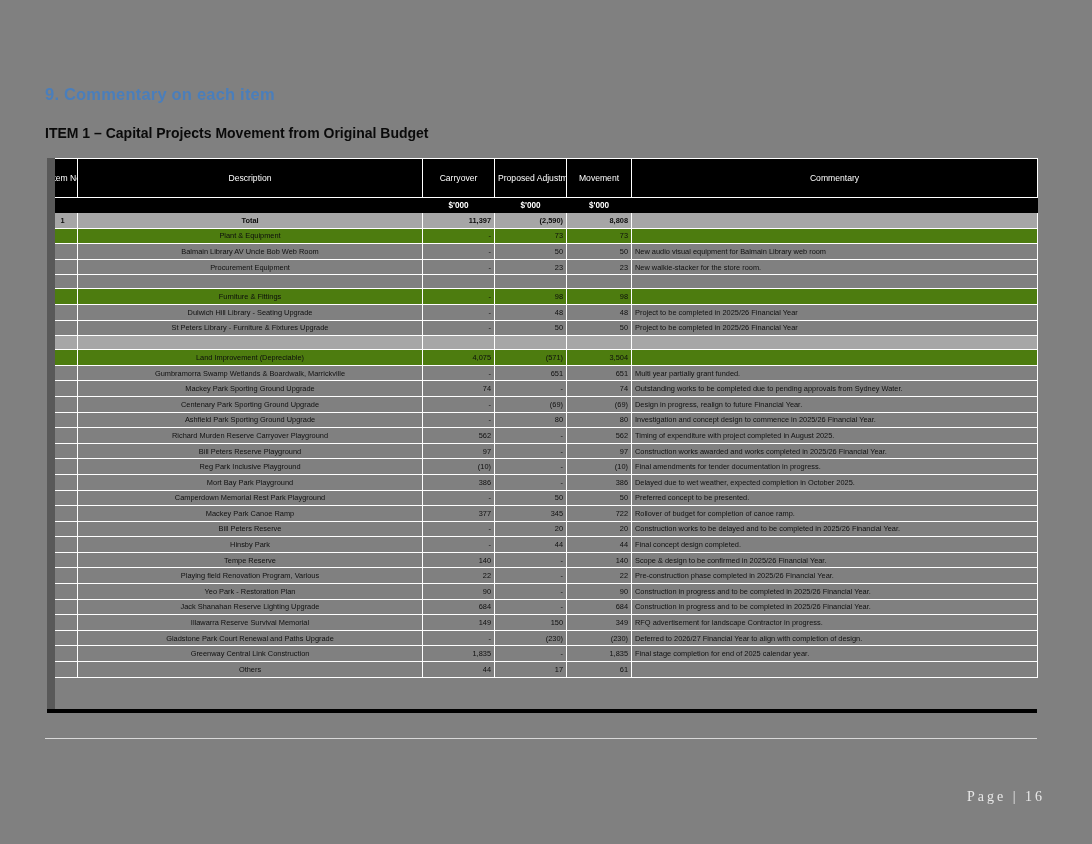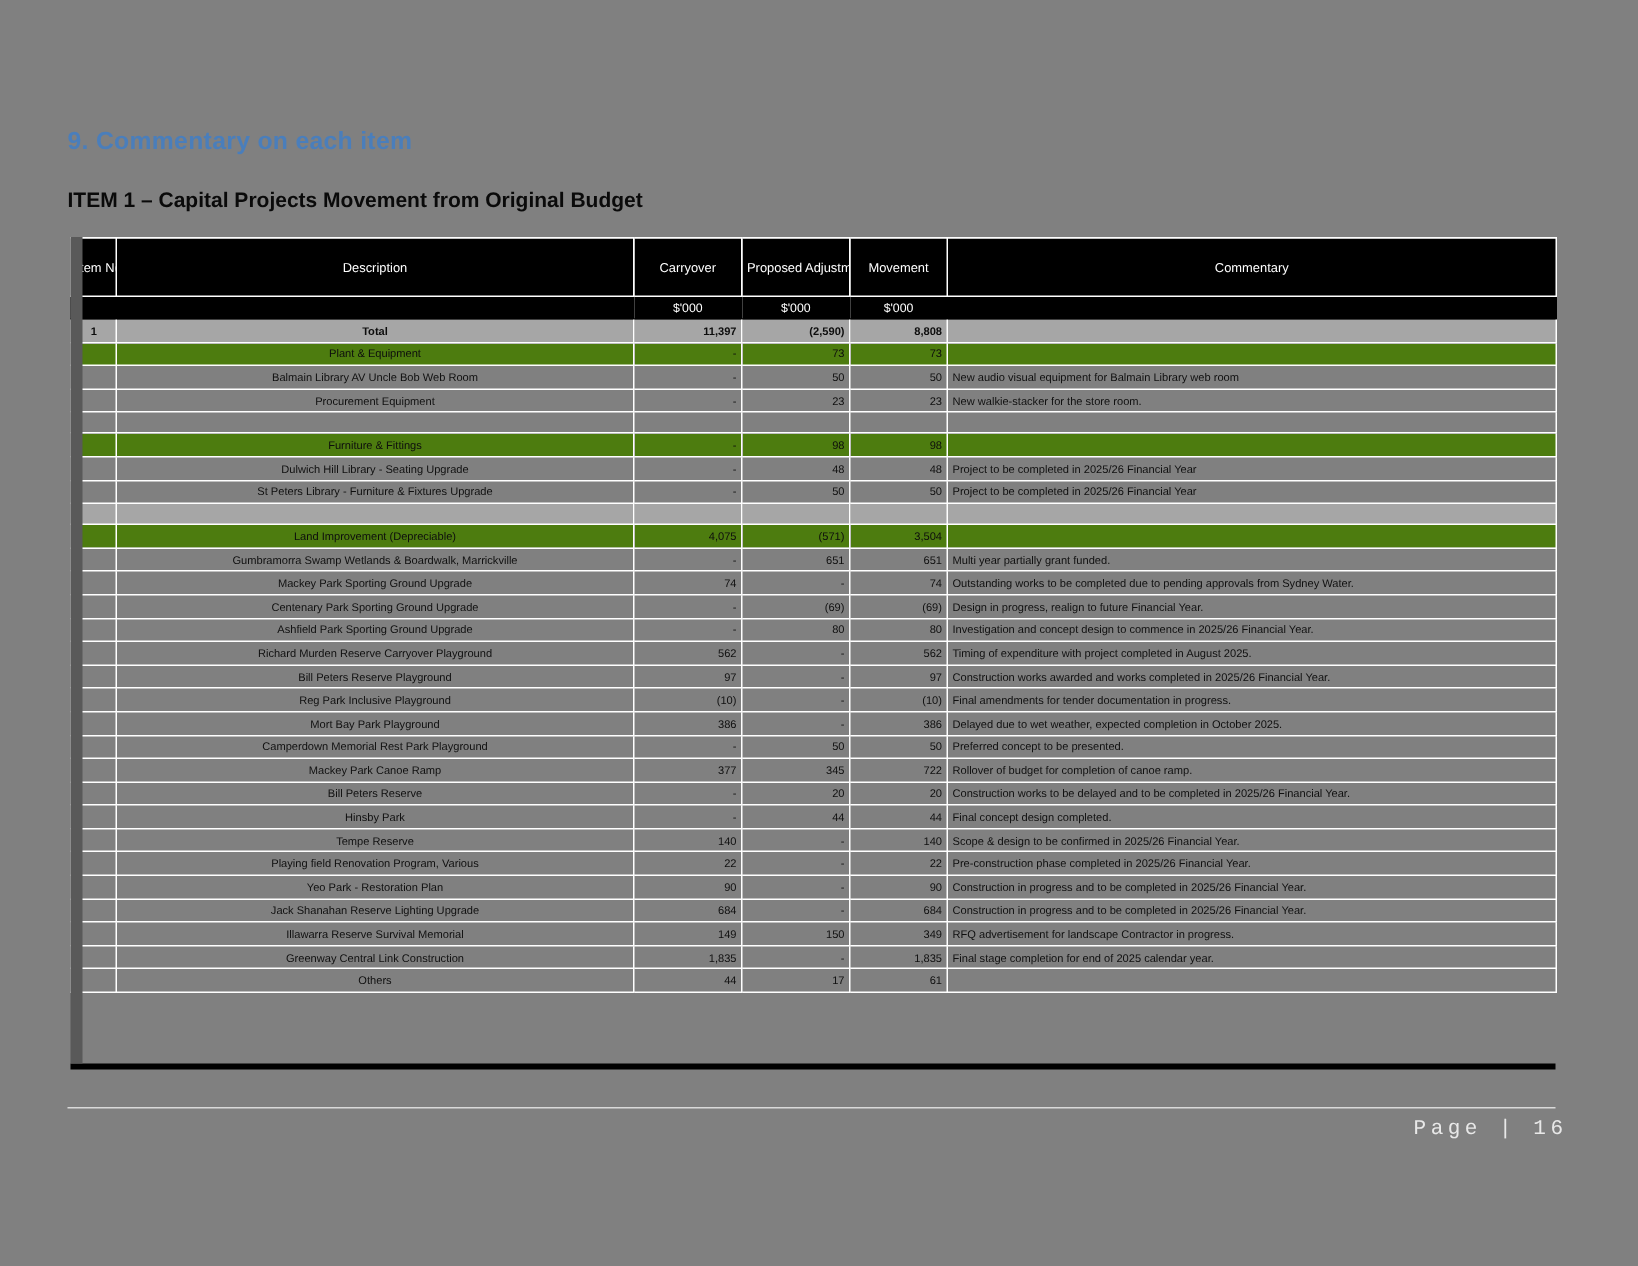--- a/index.html
+++ b/index.html
@@ -80,7 +80,7 @@
   thead tr.units th {
     background: #000000;
     color: #ffffff;
-    font-weight: normal;
+    font-weight: bold;
     font-size: 8.2px;
     text-align: center;
     height: 14px;

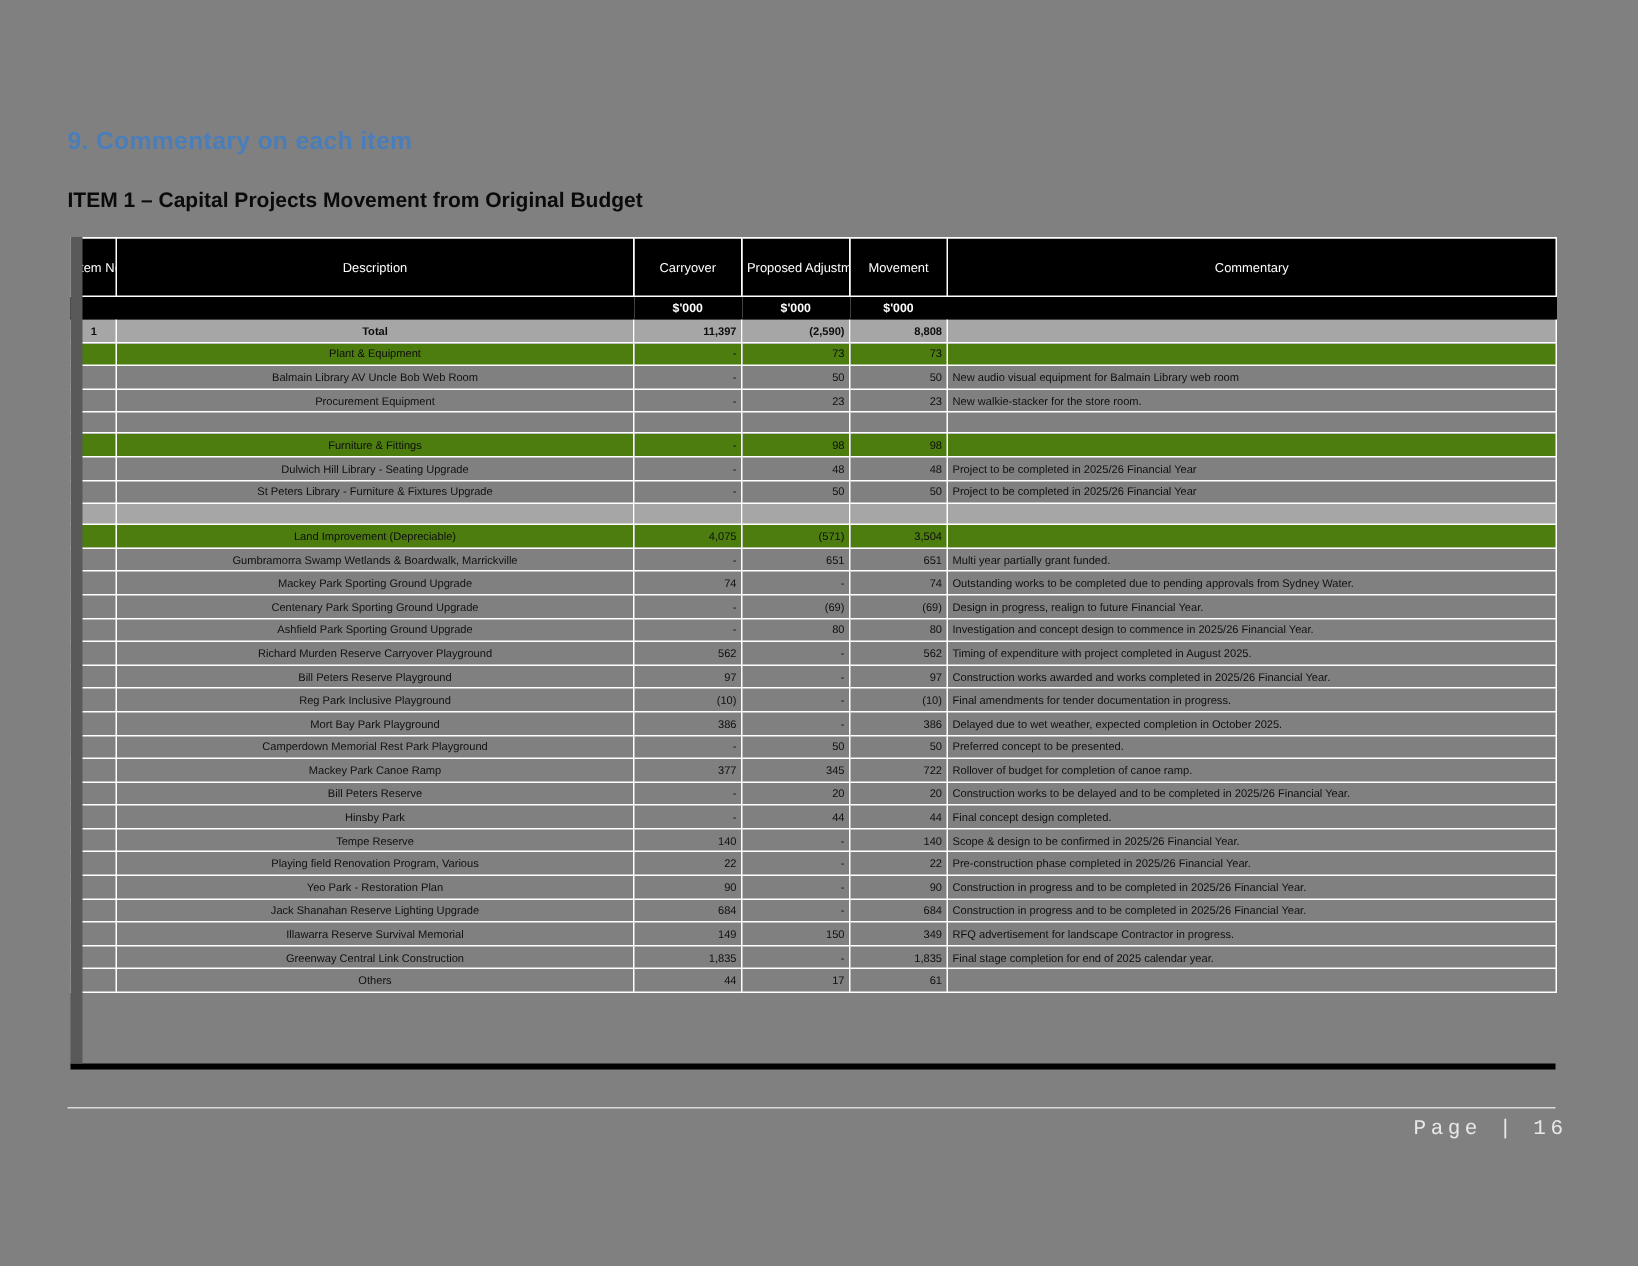--- a/index.html
+++ b/index.html
@@ -405,6 +405,14 @@
           </tr>
           <tr class="data">
             <td class="itm"></td>
+            <td class="desc">Gladstone Park Court Renewal and Paths Upgrade</td>
+            <td class="num">-</td>
+            <td class="num">(230)</td>
+            <td class="num">(230)</td>
+            <td class="comm">Deferred to 2026/27 Financial Year to align with completion of design.</td>
+          </tr>
+          <tr class="data">
+            <td class="itm"></td>
             <td class="desc">Greenway Central Link Construction</td>
             <td class="num">1,835</td>
             <td class="num">-</td>

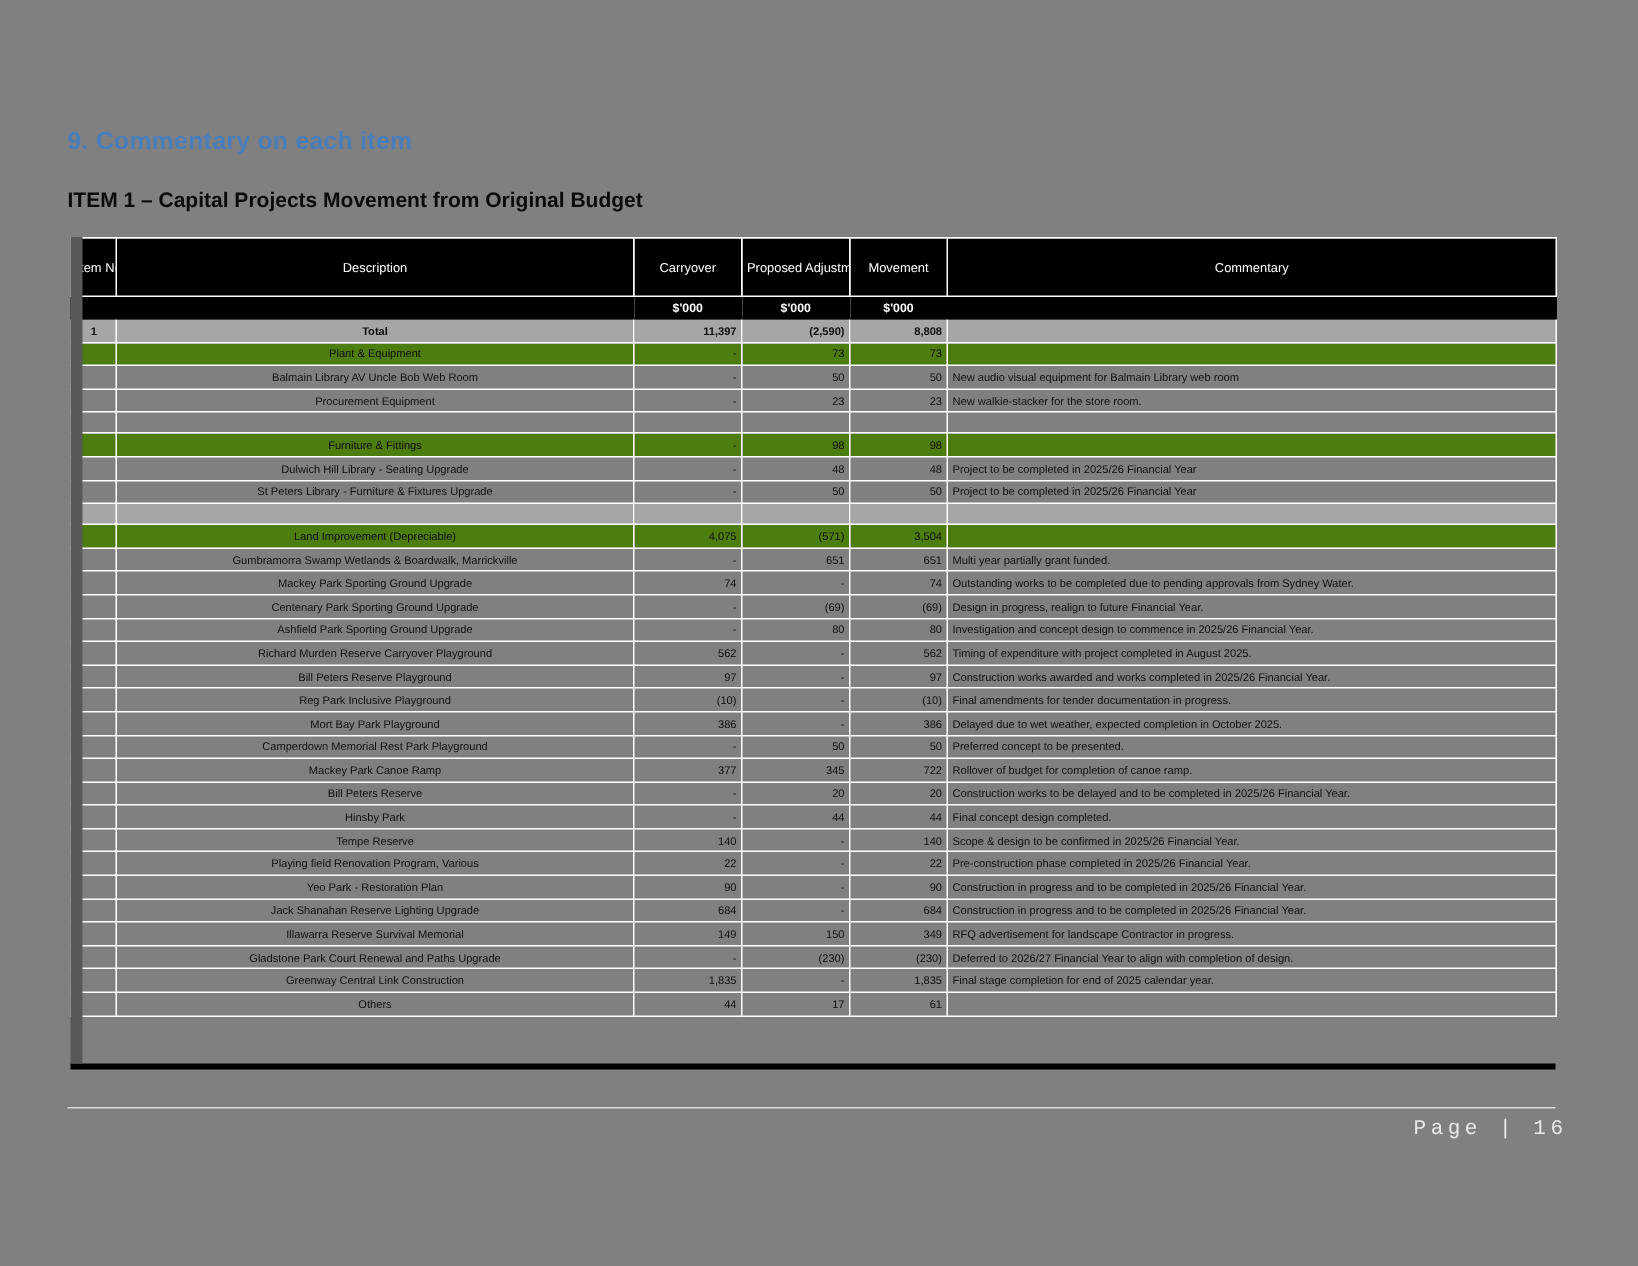--- a/index.html
+++ b/index.html
@@ -142,11 +142,11 @@
   .page-num {
     position: absolute;
     right: 47px;
-    top: 745px;
+    top: 789px;
     font-size: 14px;
     color: #e8e8e8;
     letter-spacing: 3px;
-    font-family: Liberation Mono, monospace;
+    font-family: Liberation Serif, serif;
   }
 </style>
 </head>

